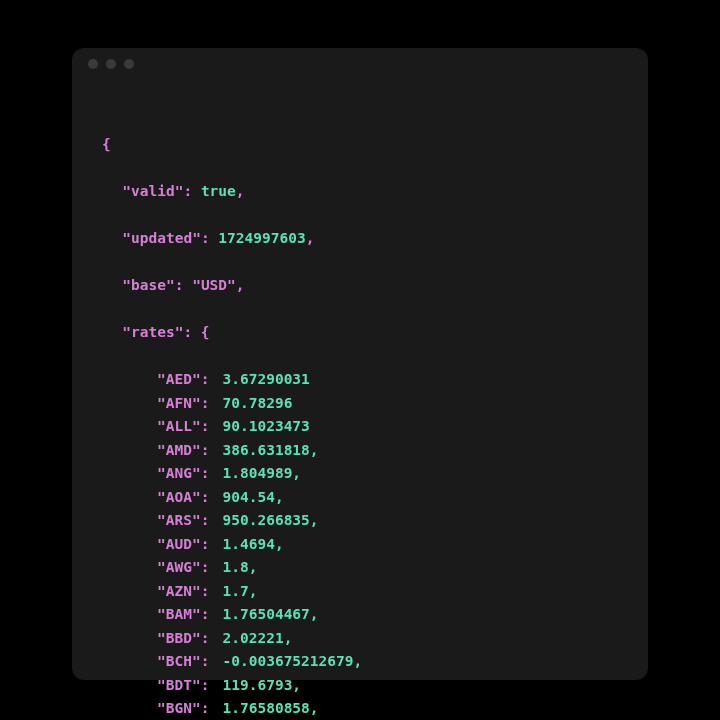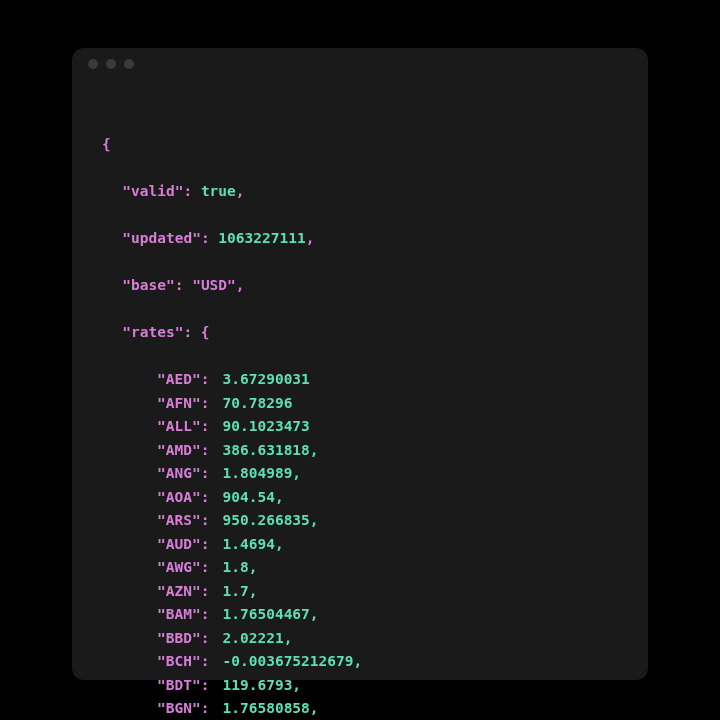--- a/index.html
+++ b/index.html
@@ -62,7 +62,7 @@
   <div class="code">
 <span class="line"><span class="k">{</span></span>
 <span class="line ind1"><span class="str">"valid"</span><span class="k">: </span><span class="bool">true</span><span class="k">,</span></span>
-<span class="line ind1"><span class="str">"updated"</span><span class="k">: </span><span class="num">1063227111</span><span class="k">,</span></span>
+<span class="line ind1"><span class="str">"updated"</span><span class="k">: </span><span class="num">1724997603</span><span class="k">,</span></span>
 <span class="line ind1"><span class="str">"base"</span><span class="k">: </span><span class="str">"USD"</span><span class="k">,</span></span>
 <span class="line ind1"><span class="str">"rates"</span><span class="k">: {</span></span>
 <span id="rates-block"><span class="line ind2"><span class="str">"AED"</span><span class="k">:</span><span class="colgap"></span><span class="num">3.67290031</span></span><span class="line ind2"><span class="str">"AFN"</span><span class="k">:</span><span class="colgap"></span><span class="num">70.78296</span></span><span class="line ind2"><span class="str">"ALL"</span><span class="k">:</span><span class="colgap"></span><span class="num">90.1023473</span></span><span class="line ind2"><span class="str">"AMD"</span><span class="k">:</span><span class="colgap"></span><span class="num">386.631818,</span></span><span class="line ind2"><span class="str">"ANG"</span><span class="k">:</span><span class="colgap"></span><span class="num">1.804989,</span></span><span class="line ind2"><span class="str">"AOA"</span><span class="k">:</span><span class="colgap"></span><span class="num">904.54,</span></span><span class="line ind2"><span class="str">"ARS"</span><span class="k">:</span><span class="colgap"></span><span class="num">950.266835,</span></span><span class="line ind2"><span class="str">"AUD"</span><span class="k">:</span><span class="colgap"></span><span class="num">1.4694,</span></span><span class="line ind2"><span class="str">"AWG"</span><span class="k">:</span><span class="colgap"></span><span class="num">1.8,</span></span><span class="line ind2"><span class="str">"AZN"</span><span class="k">:</span><span class="colgap"></span><span class="num">1.7,</span></span><span class="line ind2"><span class="str">"BAM"</span><span class="k">:</span><span class="colgap"></span><span class="num">1.76504467,</span></span><span class="line ind2"><span class="str">"BBD"</span><span class="k">:</span><span class="colgap"></span><span class="num">2.02221,</span></span><span class="line ind2"><span class="str">"BCH"</span><span class="k">:</span><span class="colgap"></span><span class="num">-0.003675212679,</span></span><span class="line ind2"><span class="str">"BDT"</span><span class="k">:</span><span class="colgap"></span><span class="num">119.6793,</span></span><span class="line ind2"><span class="str">"BGN"</span><span class="k">:</span><span class="colgap"></span><span class="num">1.76580858,</span></span></span>

